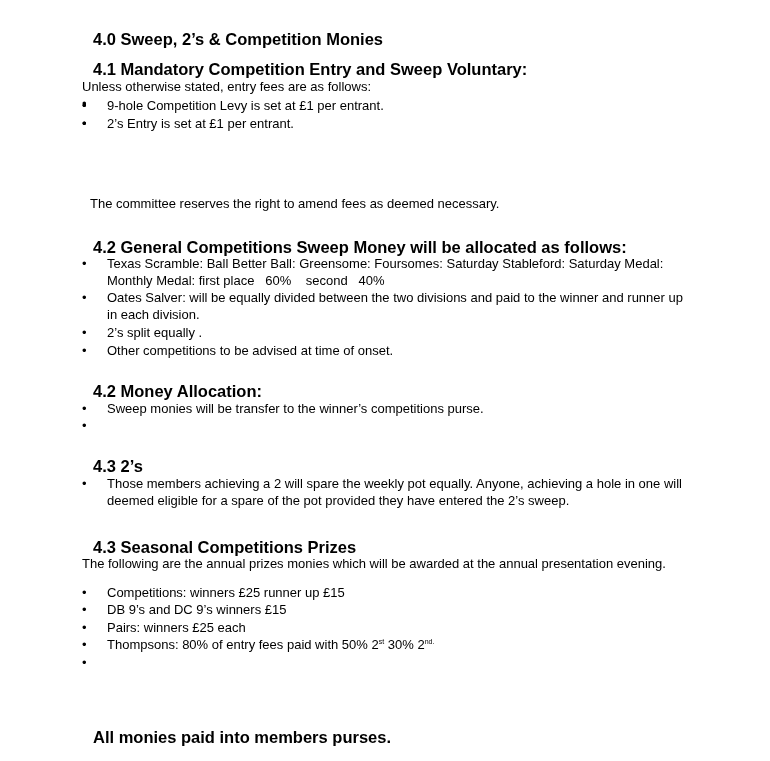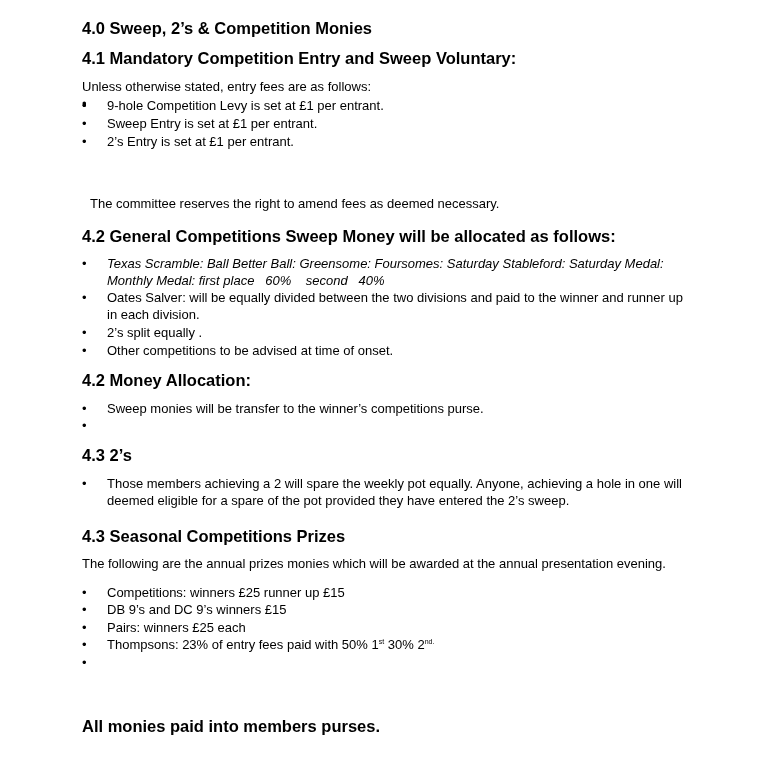--- a/index.html
+++ b/index.html
@@ -8,7 +8,7 @@
       font-family: "Liberation Sans", sans-serif; color: #000;
     }
     .page { position: absolute; left: 82px; top: 0; width: 610px; }
-    h1, h2 { font-weight: bold; margin: 0; font-size: 16.5px; line-height: 20px; }
+    h1, h2 { font-weight: bold; margin: 11px; font-size: 16.5px; line-height: 20px; }
     p { margin: 0; font-size: 13px; line-height: 16px; }
     ul { list-style: none; margin: 0; padding: 0; }
     li { position: relative; padding-left: 25px; font-size: 13px; line-height: 16.5px; }

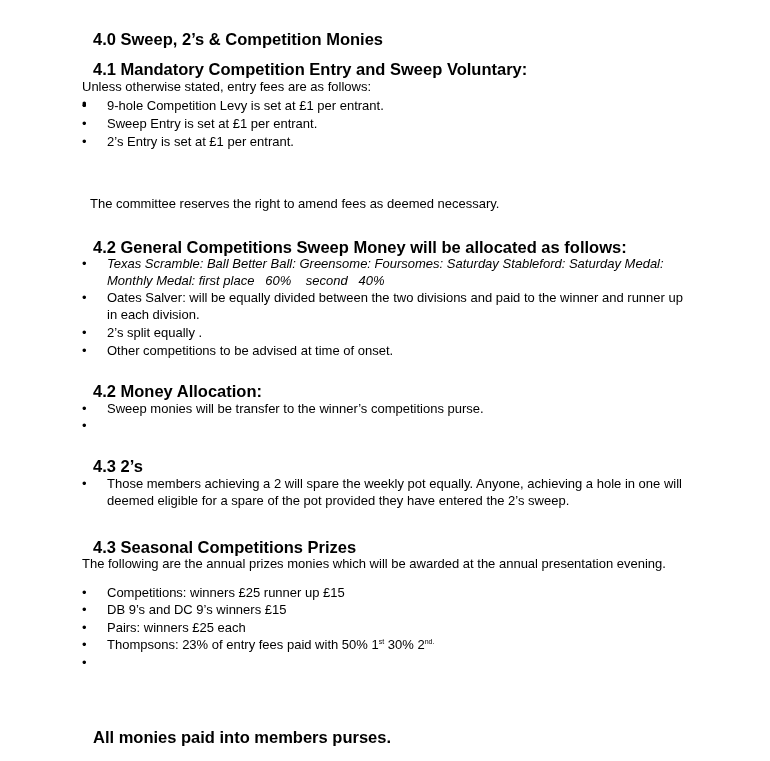--- a/index.html
+++ b/index.html
@@ -31,7 +31,7 @@
     <li style="margin-bottom:1.5px"><span class="bullet">•</span></li>
     <li style="margin-bottom:1.5px"><span class="bullet">•</span></li>
     <li style="margin-bottom:1.5px"><span class="bullet">•</span><span>9-hole Competition Levy is set at £1 per entrant.</span></li>
-    <li style="margin-bottom:1.5px"><span class="bullet">•</span><span>Sweep Entry is set at £1 per entrant.</span></li>
+    <li style="margin-bottom:1.5px"><span class="bullet">•</span></li>
     <li><span class="bullet">•</span><span>2’s Entry is set at £1 per entrant.</span></li>
   </ul>
 

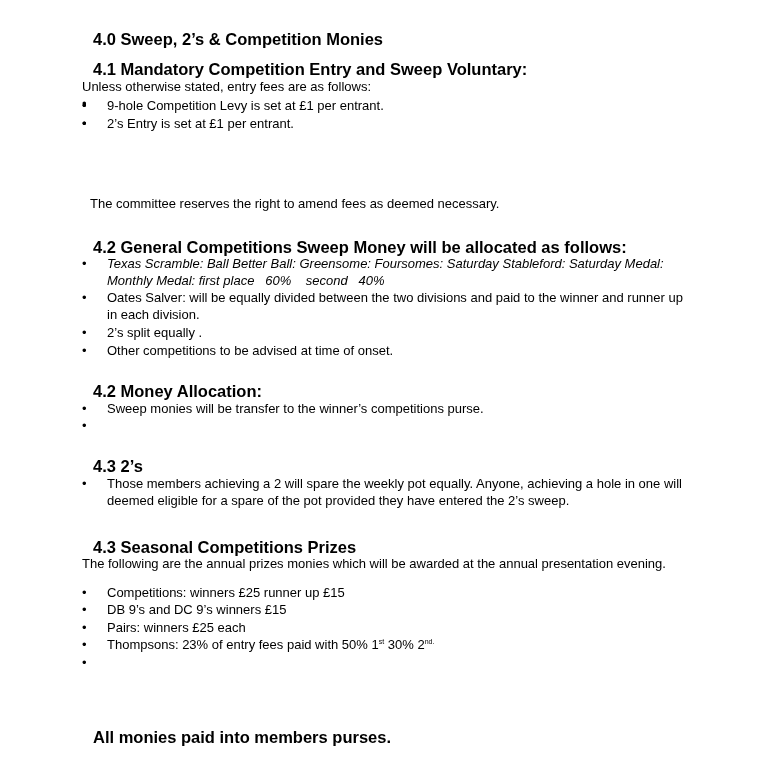--- a/index.html
+++ b/index.html
@@ -14,7 +14,7 @@
     li { position: relative; padding-left: 25px; font-size: 13px; line-height: 16.5px; }
     li .bullet { position: absolute; left: 0; top: 0; width: 10px; text-align: left; }
     sup { font-size: 7px; line-height: 0; vertical-align: 5px; }
-    .gap-spaces { white-space: pre; font-style: italic; }
+    .gap-spaces { white-space: pre; }
   </style>
 </head>
 <body>

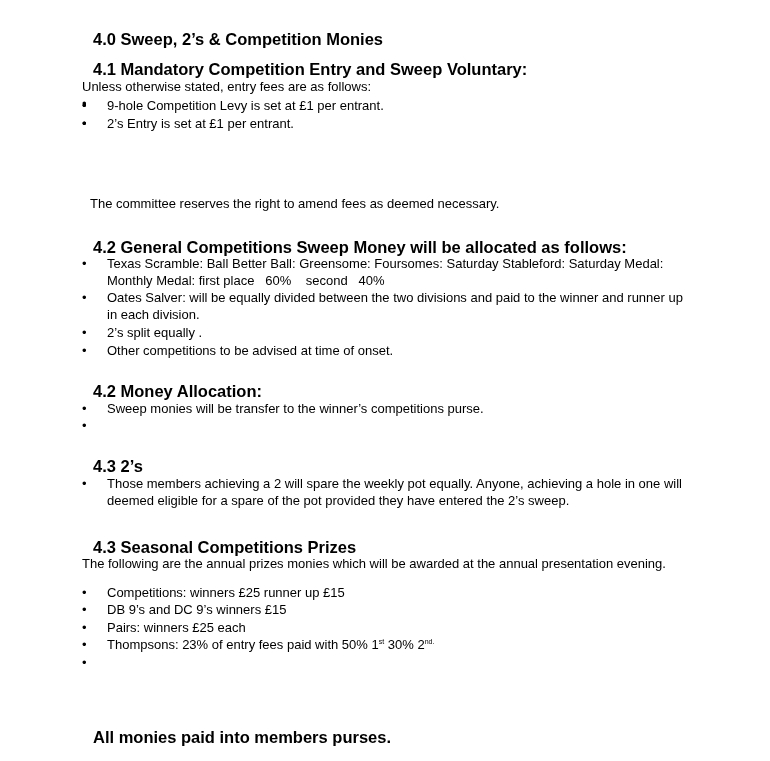--- a/index.html
+++ b/index.html
@@ -67,7 +67,7 @@
     <li style="margin-bottom:0.5px"><span class="bullet">•</span><span>Competitions: winners £25 runner up £15</span></li>
     <li style="margin-bottom:1px"><span class="bullet">•</span><span>DB 9’s and DC 9’s winners £15</span></li>
     <li style="margin-bottom:1px"><span class="bullet">•</span><span>Pairs: winners £25 each</span></li>
-    <li style="margin-bottom:1px"><span class="bullet">•</span><span>Thompsons: 23% of entry fees paid with 50% 1</span><sup>st</sup><span> 30% 2</span><sup>nd.</sup></li>
+    <li style="margin-bottom:1px"><span class="bullet">•</span><span>Thompsons: 80% of entry fees paid with 50% 2</span><sup>st</sup><span> 30% 2</span><sup>nd.</sup></li>
     <li><span class="bullet">•</span></li>
   </ul>
 

